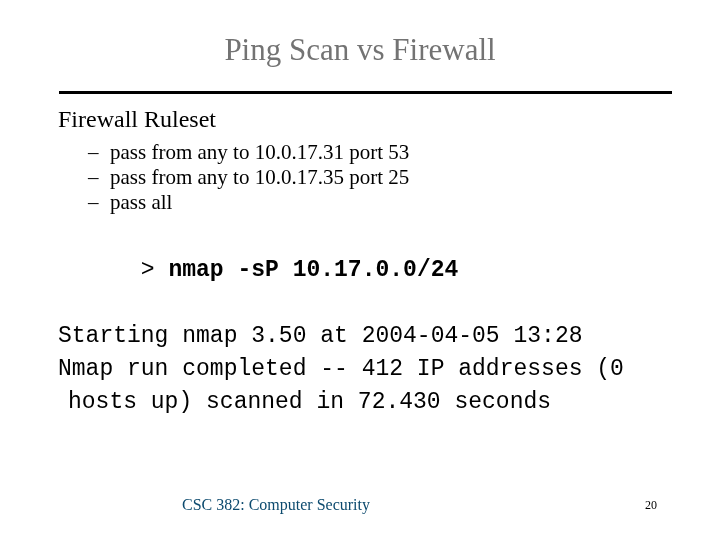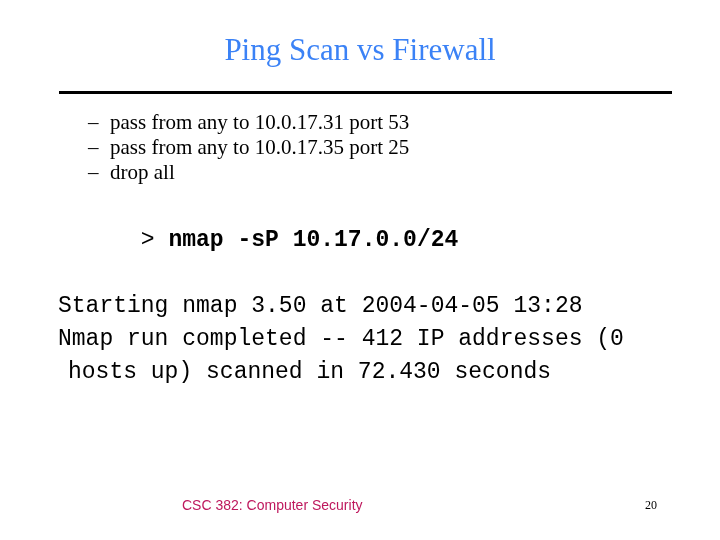--- a/index.html
+++ b/index.html
@@ -30,7 +30,7 @@
     font-size: 31px;
     line-height: 40px;
     font-weight: normal;
-    color: #3b82f6;
+    color: #737373;
     white-space: nowrap;
   }
   .title-rule {

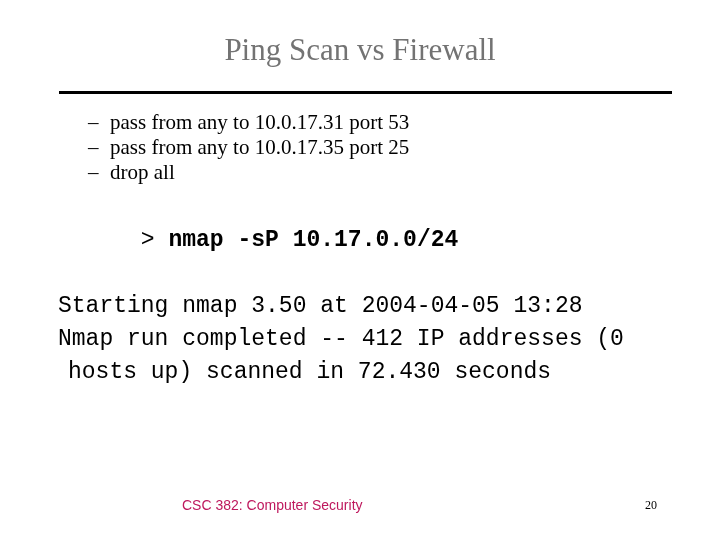--- a/index.html
+++ b/index.html
@@ -132,6 +132,7 @@
 
   <div class="body-block">
 
+    <div class="level1">Firewall Ruleset</div>
 
     <ul class="bullet-list">
       <li class="bullet-item">

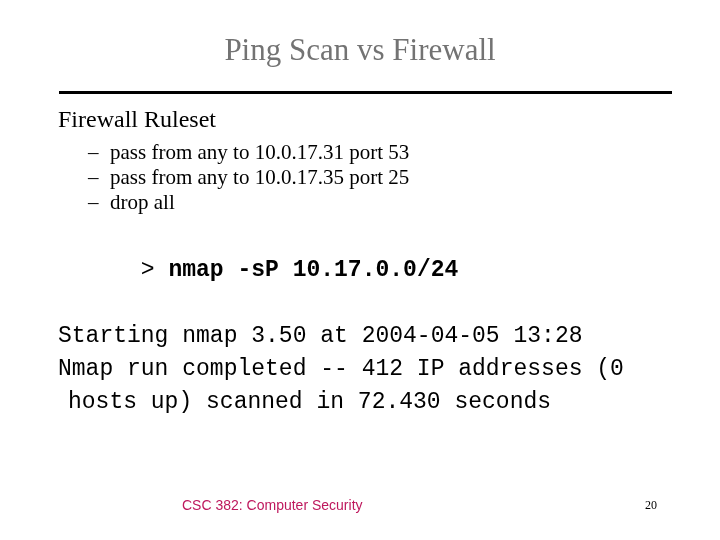--- a/index.html
+++ b/index.html
@@ -145,7 +145,7 @@
       </li>
       <li class="bullet-item">
         <span class="bullet-dash">–</span>
-        <span class="bullet-text">drop all</span>
+        <span class="bullet-text">pass all</span>
       </li>
     </ul>
 

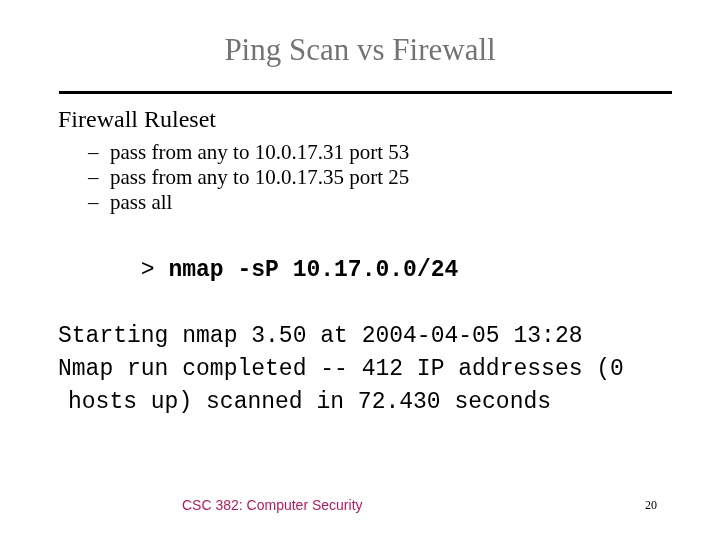--- a/index.html
+++ b/index.html
@@ -104,10 +104,10 @@
     position: absolute;
     left: 182px;
     top: 497px;
-    font-family: Liberation Sans, sans-serif;
-    font-size: 14px;
+    font-family: Liberation Serif, serif;
+    font-size: 16px;
     line-height: 16px;
-    color: #be185d;
+    color: #0c4a6e;
     white-space: nowrap;
   }
   .footer-page {

